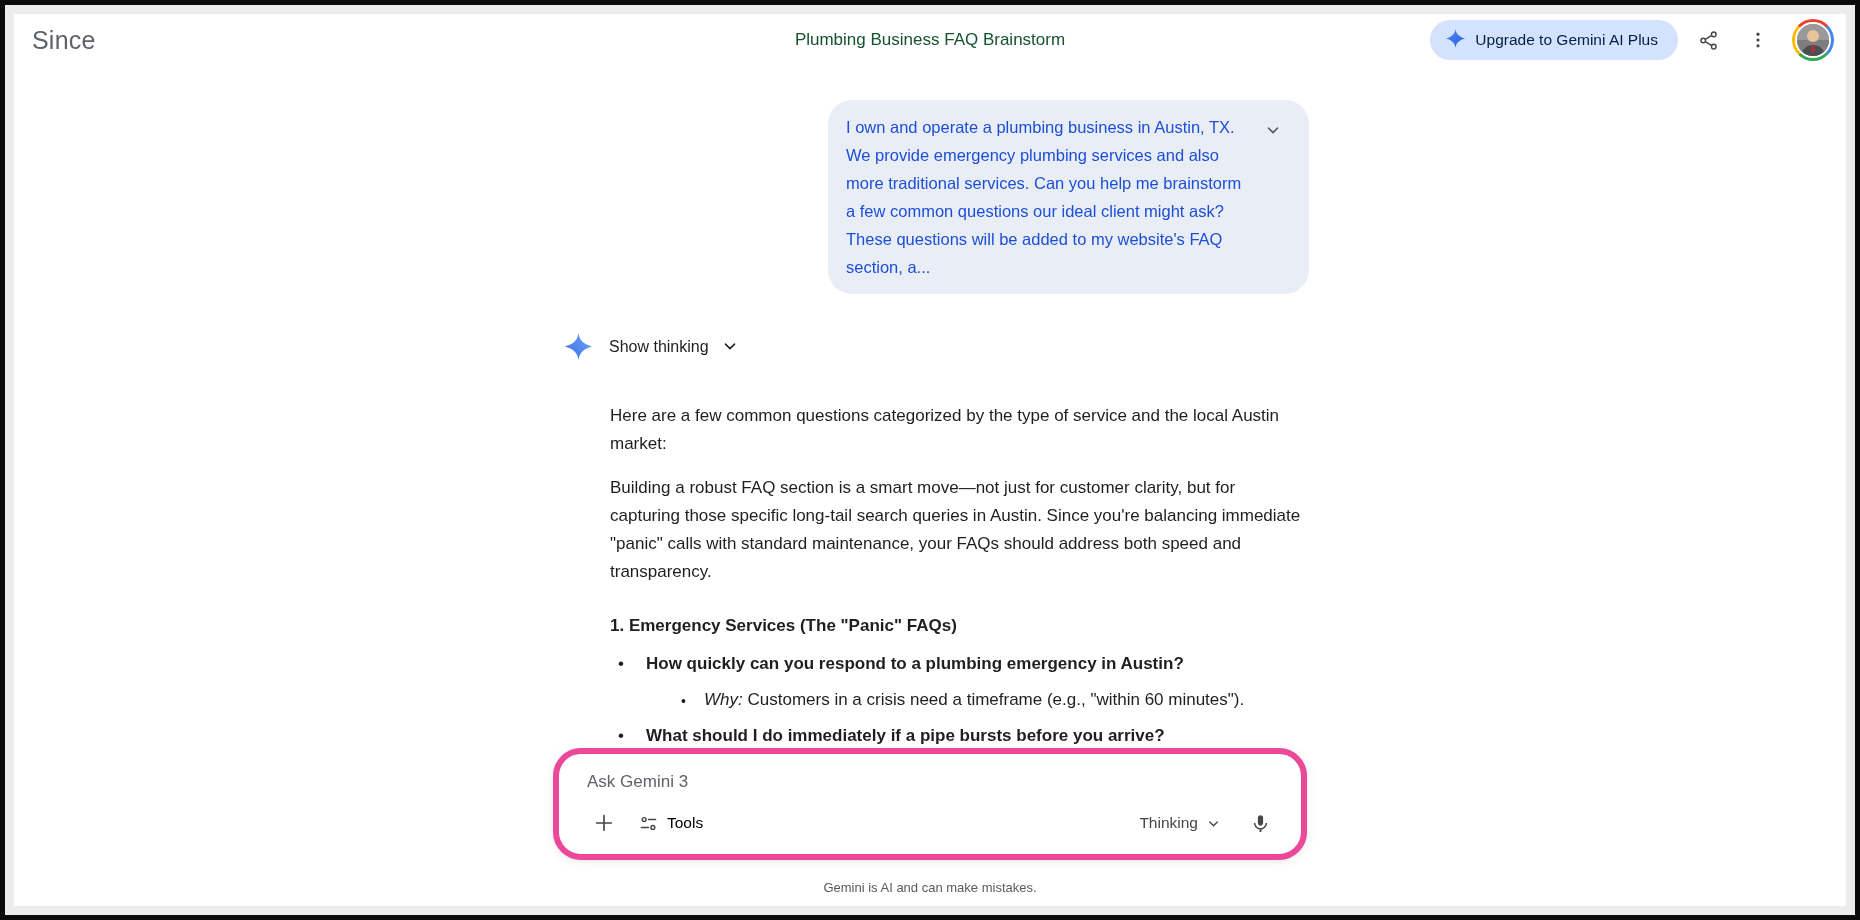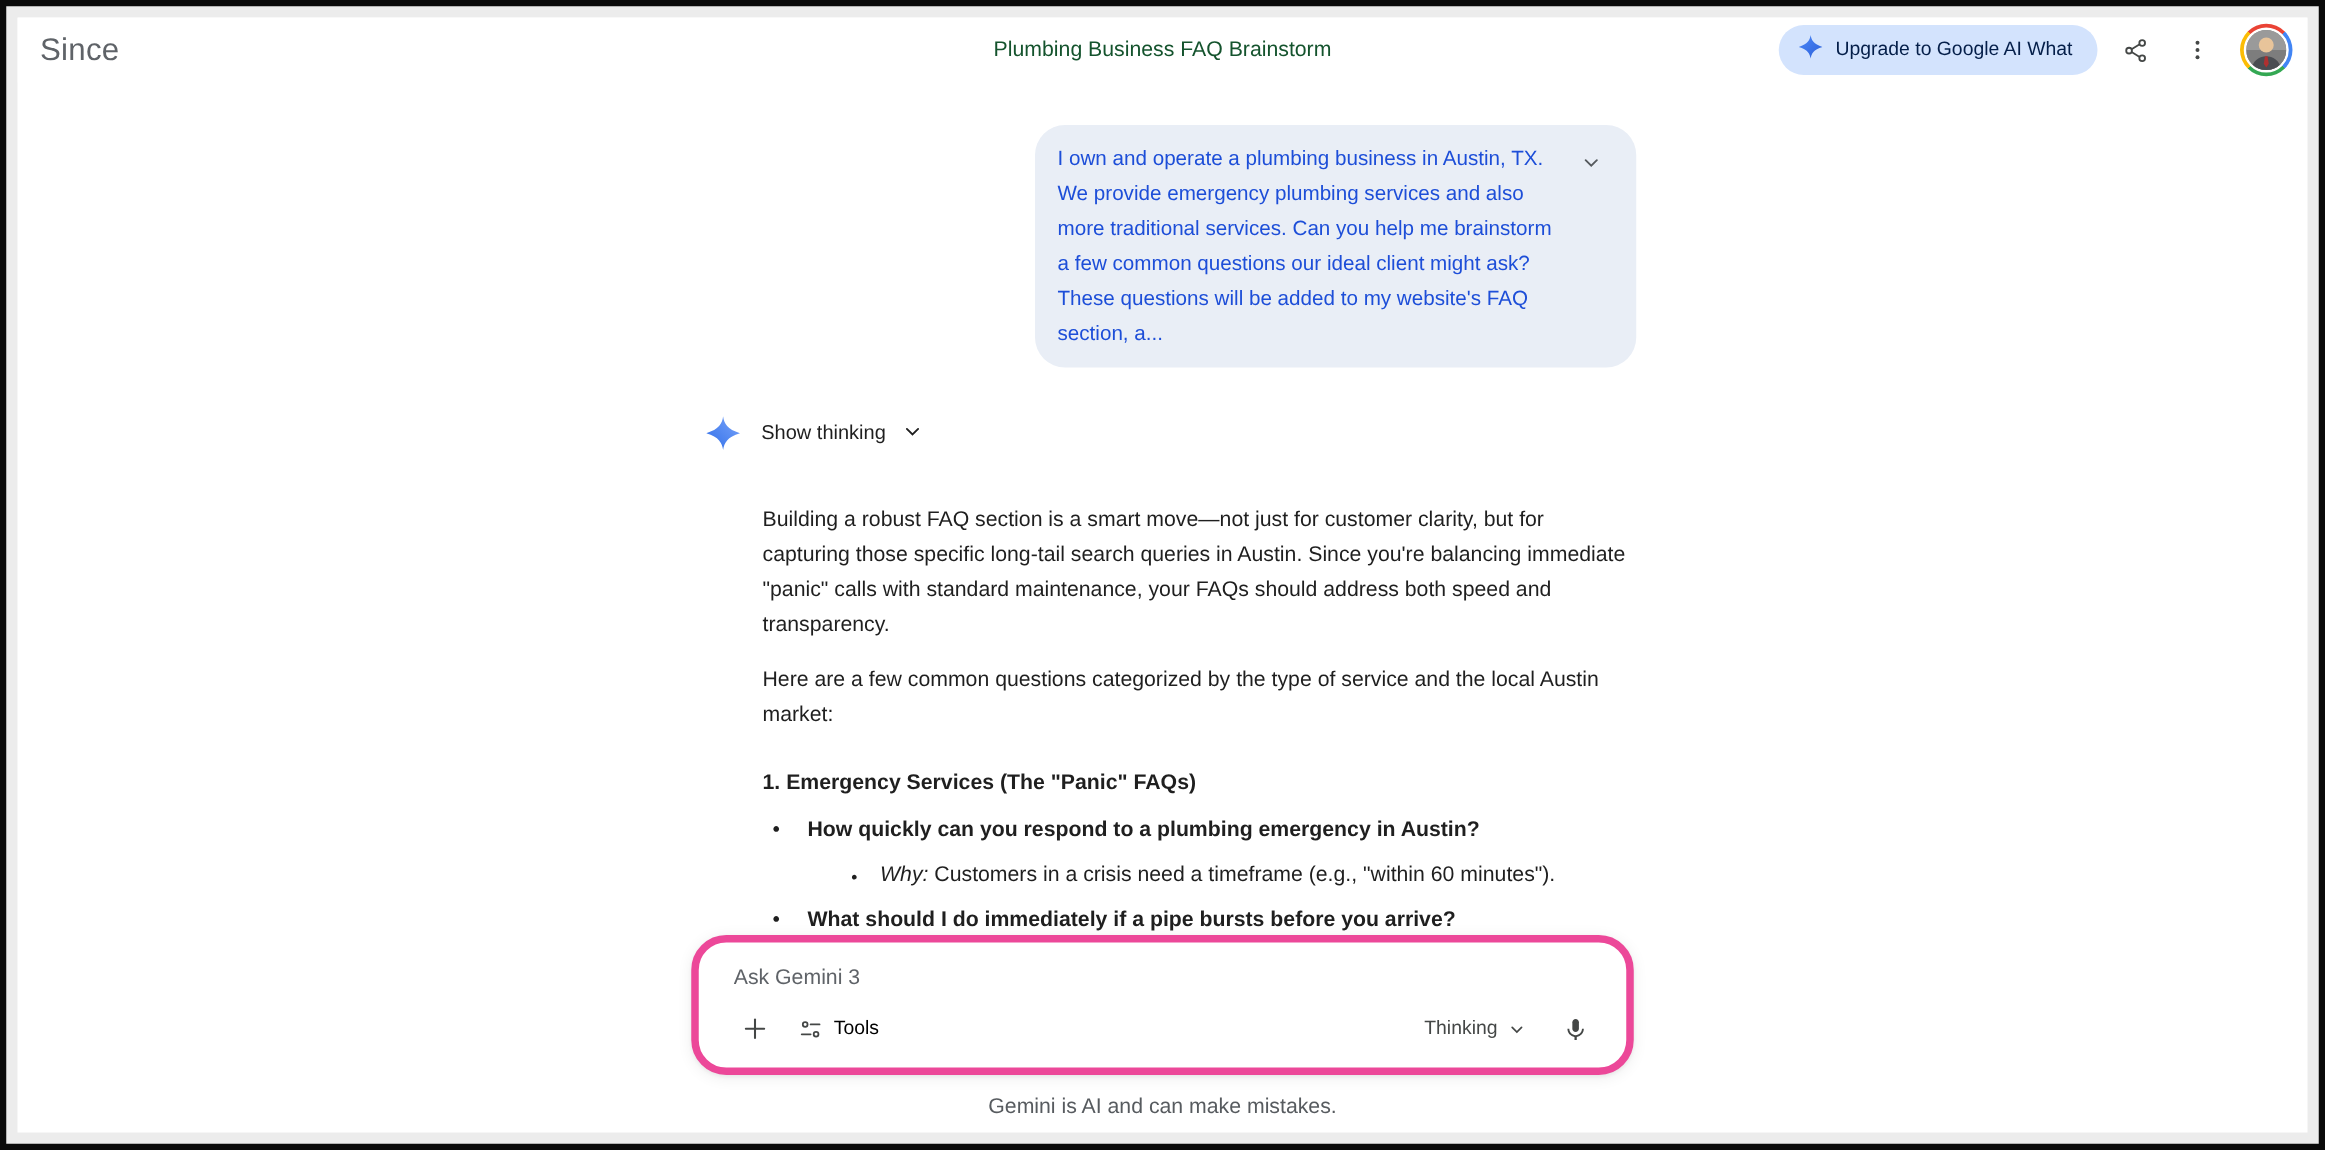--- a/index.html
+++ b/index.html
@@ -81,7 +81,7 @@
             <path fill="url(#g1)" d="M12 0c.7 5.1 2.9 9.3 12 12-9.1 2.7-11.3 6.9-12 12-.7-5.1-2.9-9.3-12-12C9.1 9.3 11.3 5.1 12 0z"></path>
           </svg>
         </span>
-        <span>Upgrade to Google AI What</span>
+        <span>Upgrade to Gemini AI Plus</span>
       </button>
       <button class="icon-btn">
         <svg width="21" height="21" viewBox="0 0 24 24" fill="none" stroke="#444746" stroke-width="1.7">

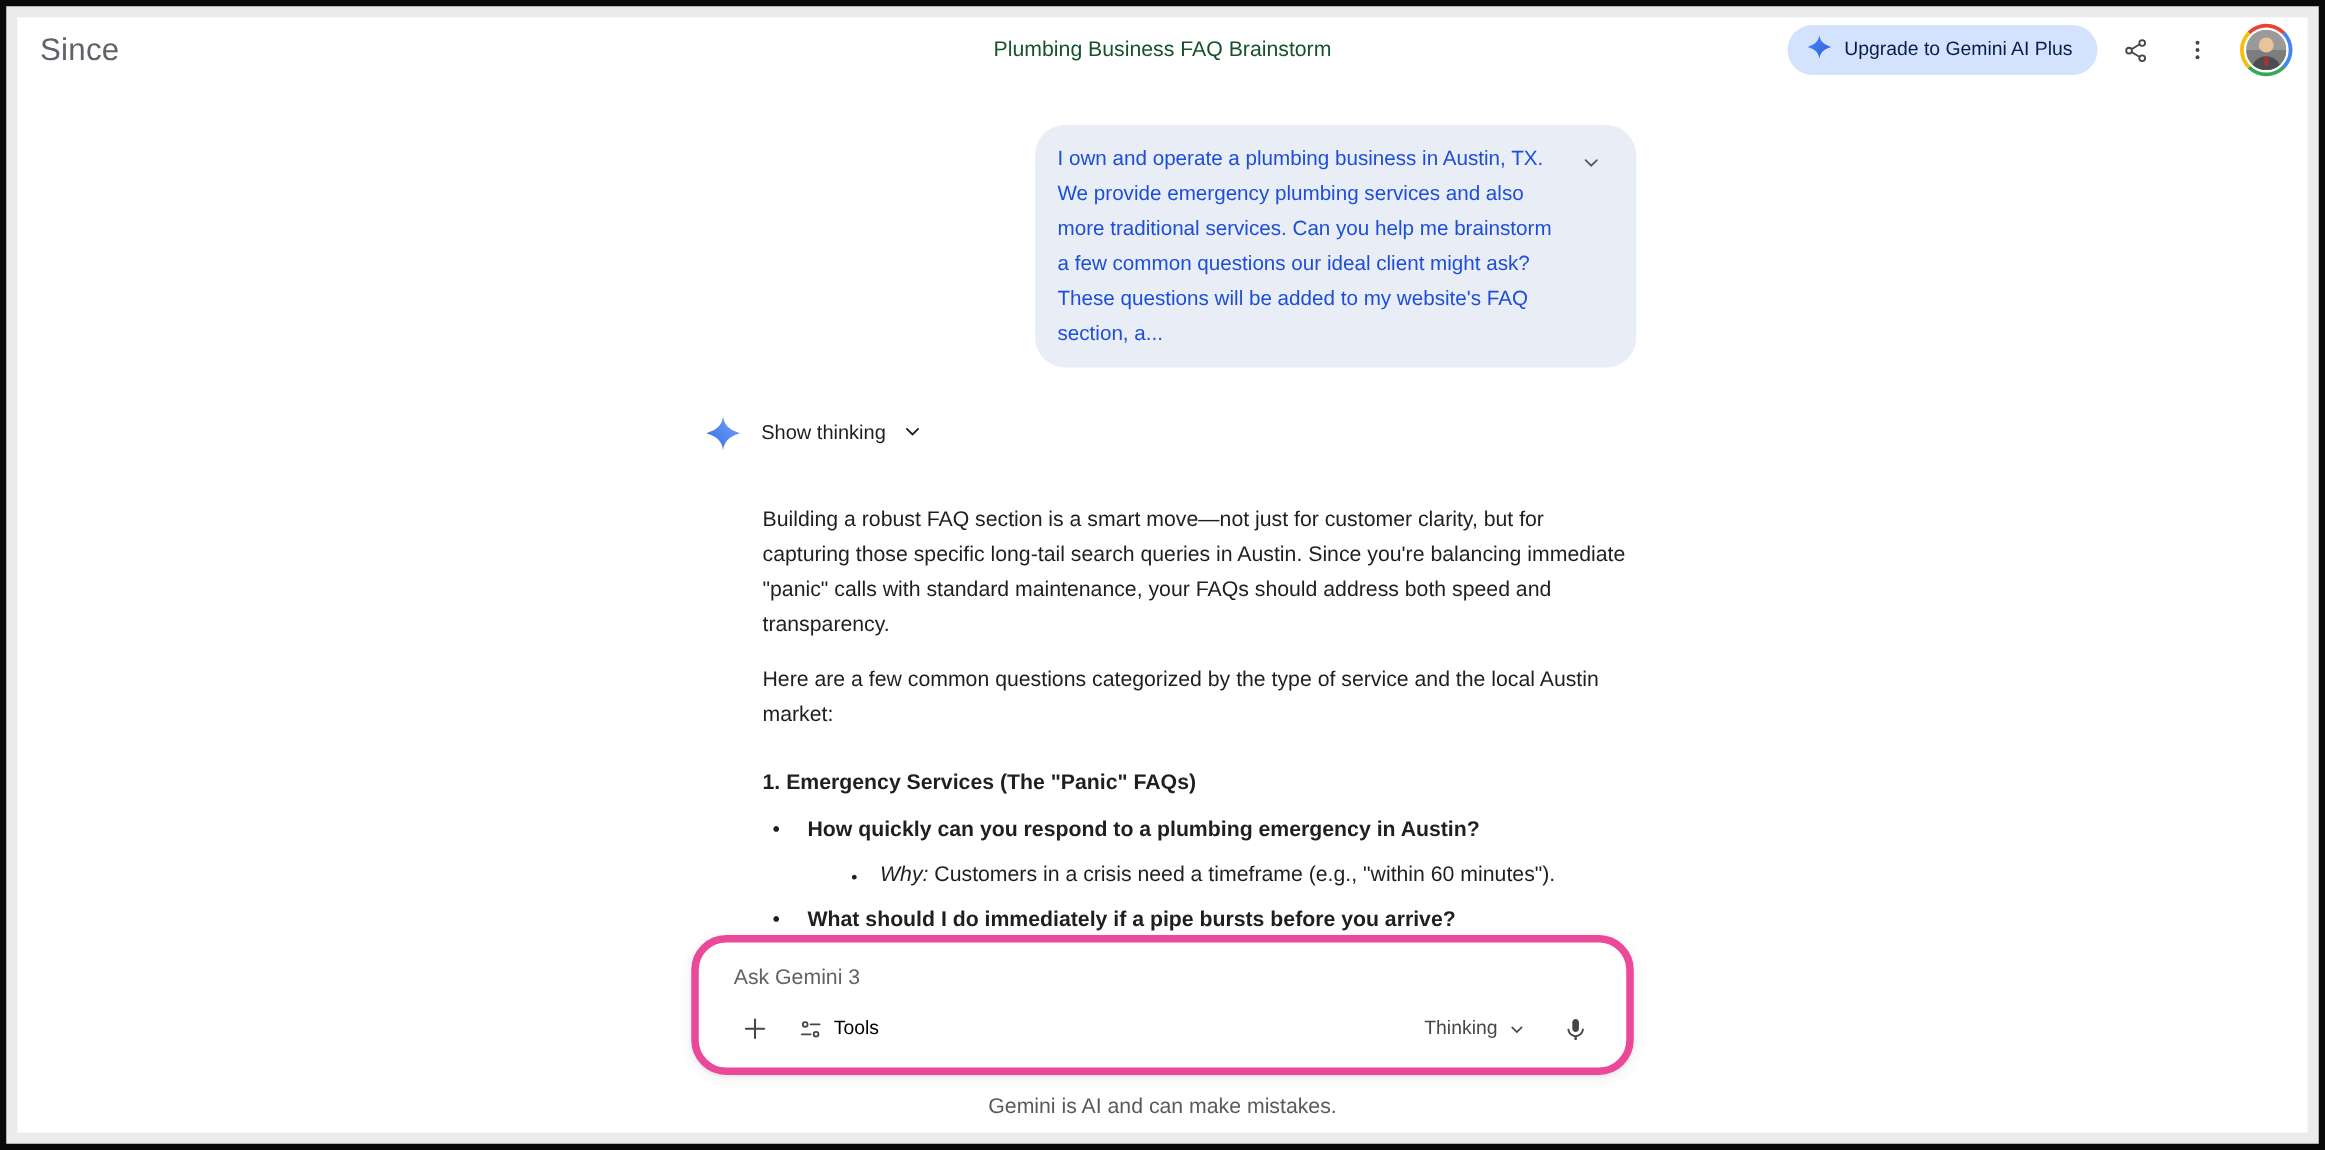--- a/index.html
+++ b/index.html
@@ -146,8 +146,8 @@
       </div>
 
       <div class="response">
+        <p>Here are a few common questions categorized by the type of service and the local Austin market:</p>
         <p>Building a robust FAQ section is a smart move—not just for customer clarity, but for capturing those specific long-tail search queries in Austin. Since you're balancing immediate "panic" calls with standard maintenance, your FAQs should address both speed and transparency.</p>
-        <p>Here are a few common questions categorized by the type of service and the local Austin market:</p>
         <h3>1. Emergency Services (The "Panic" FAQs)</h3>
 
         <ul class="faq-list">

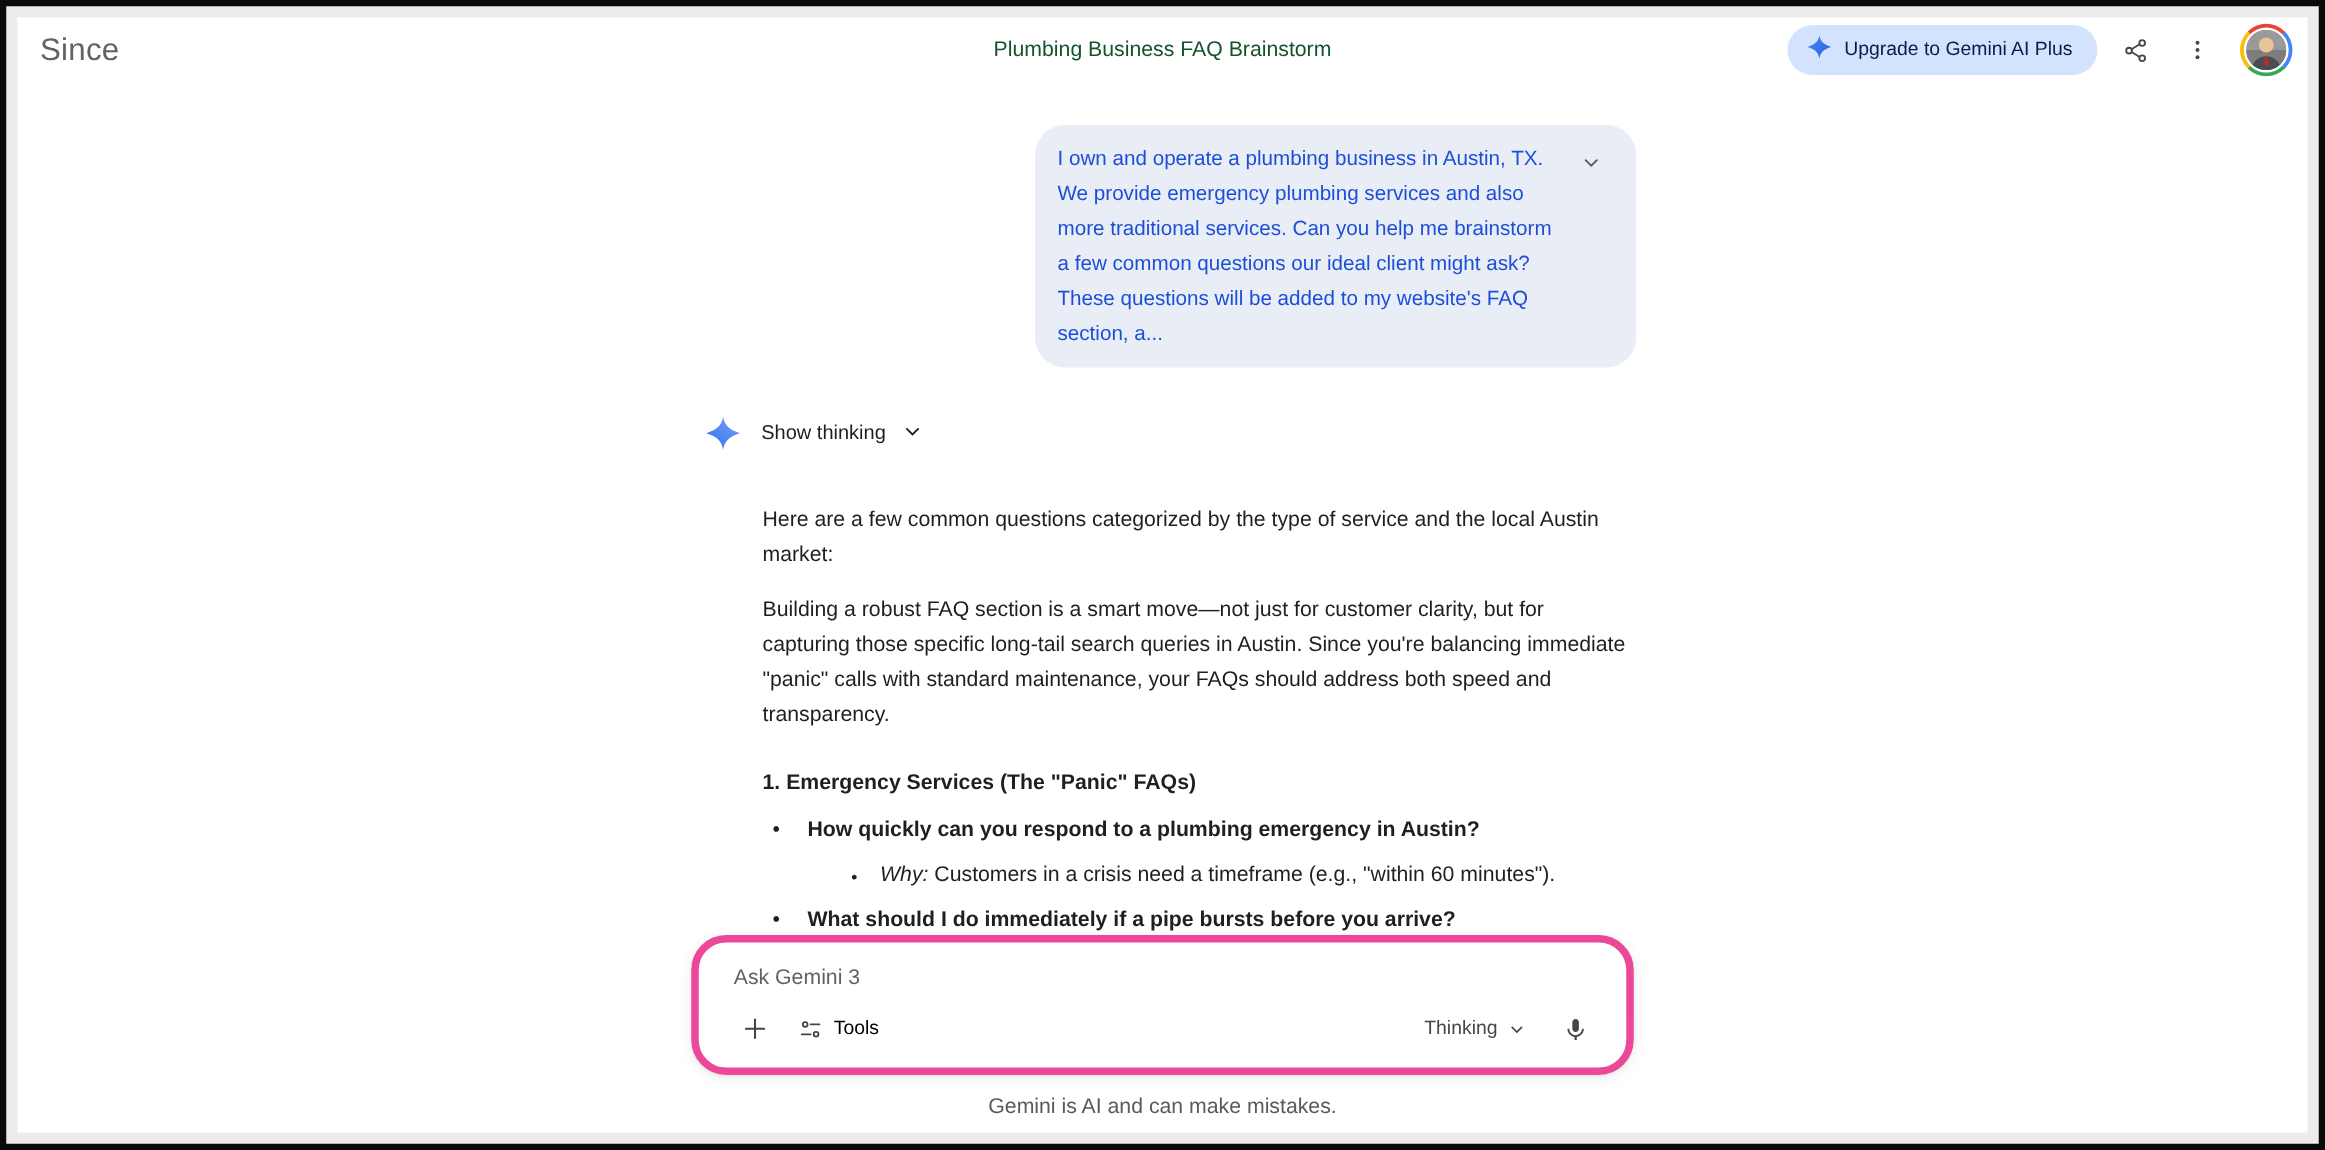--- a/index.html
+++ b/index.html
@@ -56,7 +56,7 @@
   .composer-right { margin-left:auto; display:flex; align-items:center; gap:16px; }
   .model-chip { display:flex; align-items:center; gap:8px; background:none; border:none; font-family:inherit; font-size:15.5px; color:#444746; cursor:pointer; padding:6px; }
 
-  .footer-note { position:absolute; bottom:9px; width:100%; text-align:center; font-size:17px; color:#575b5f; z-index:20; }
+  .footer-note { position:absolute; bottom:9px; width:100%; text-align:center; font-size:13px; color:#575b5f; z-index:20; }
 </style>
 </head>
 <body>

